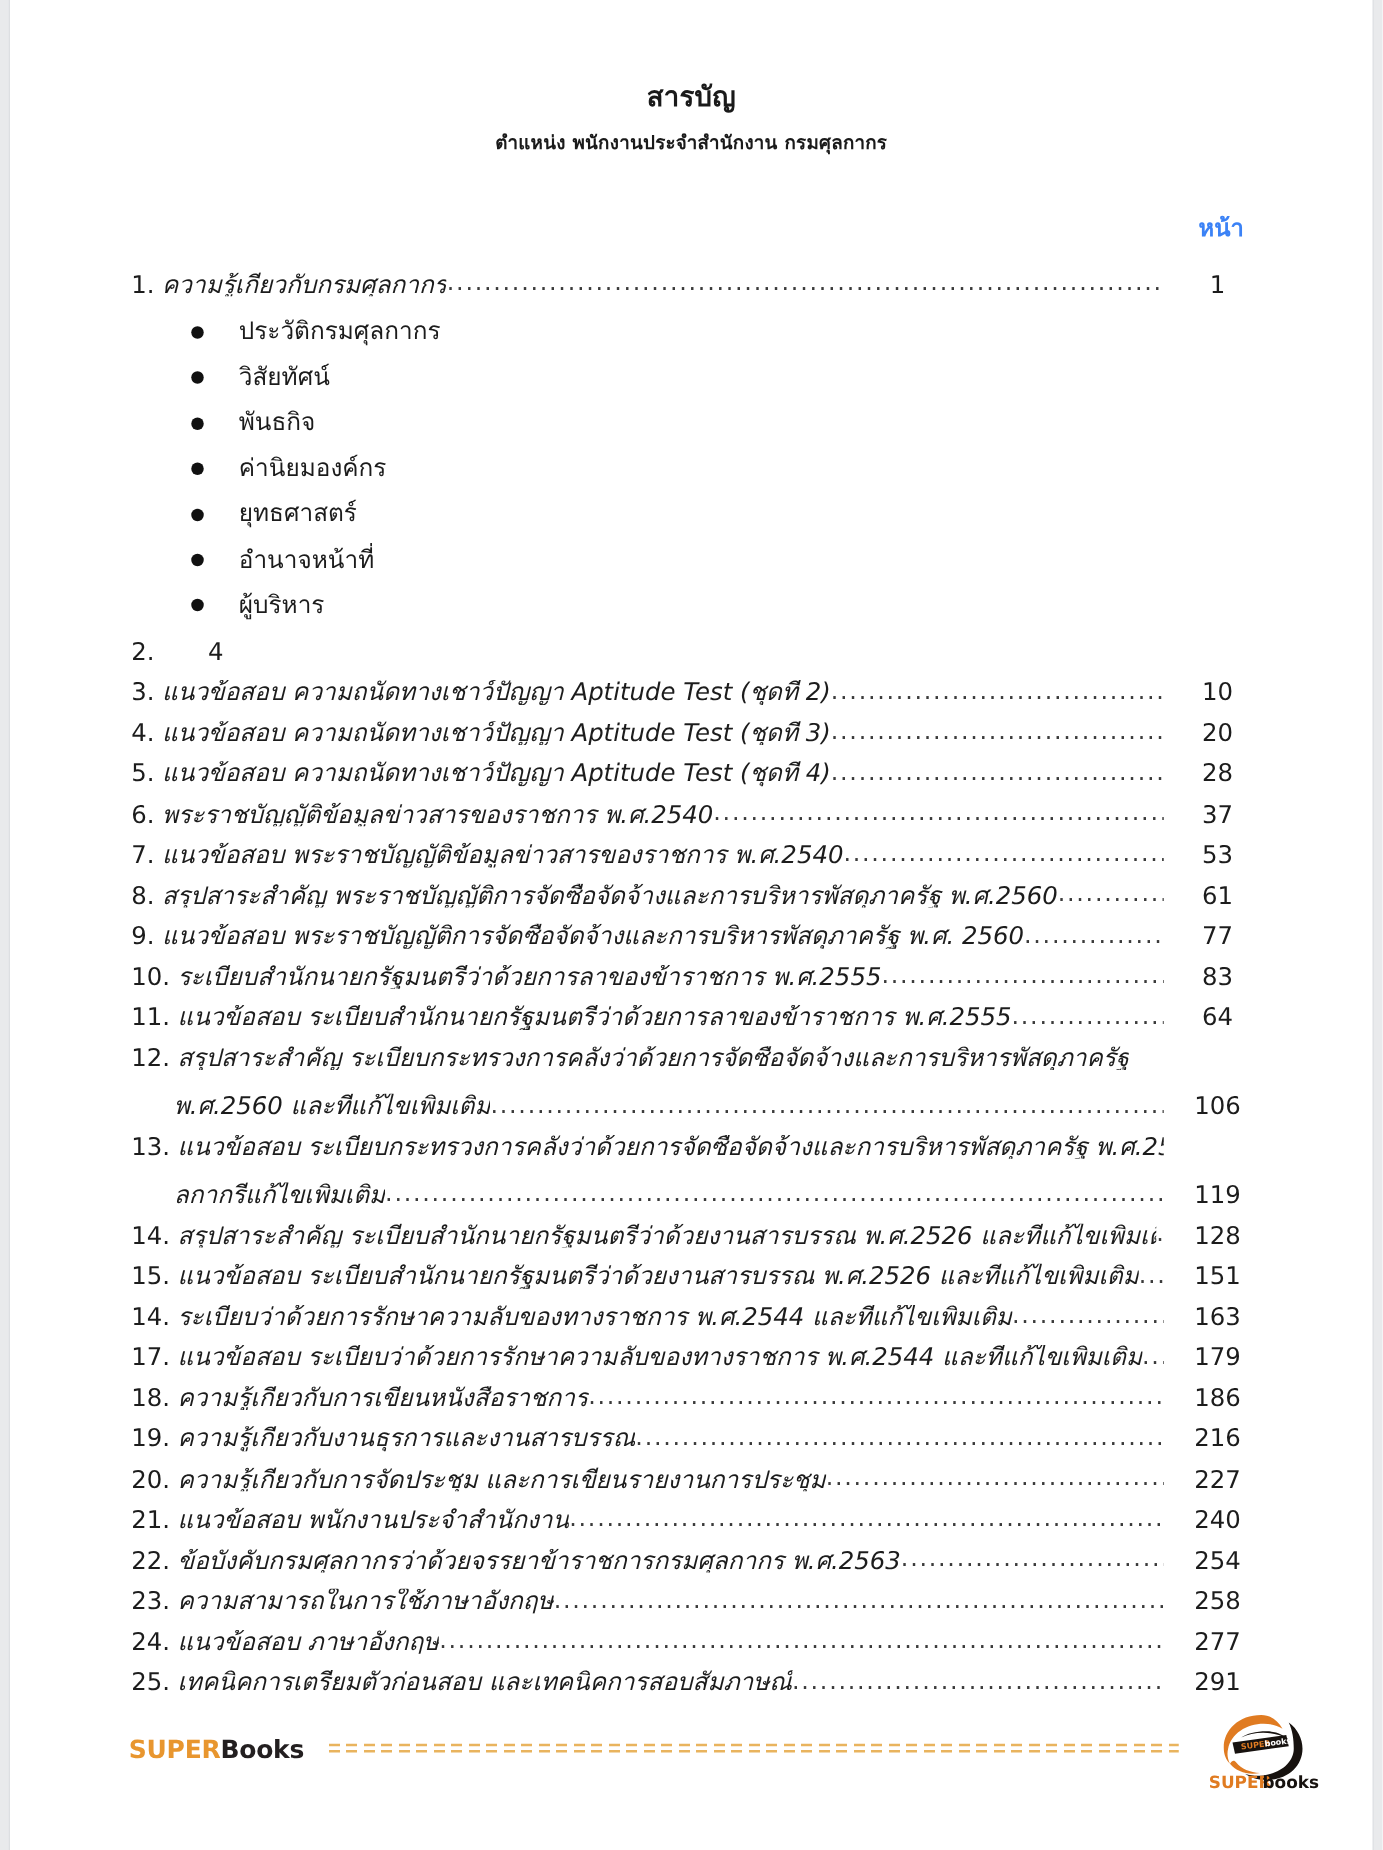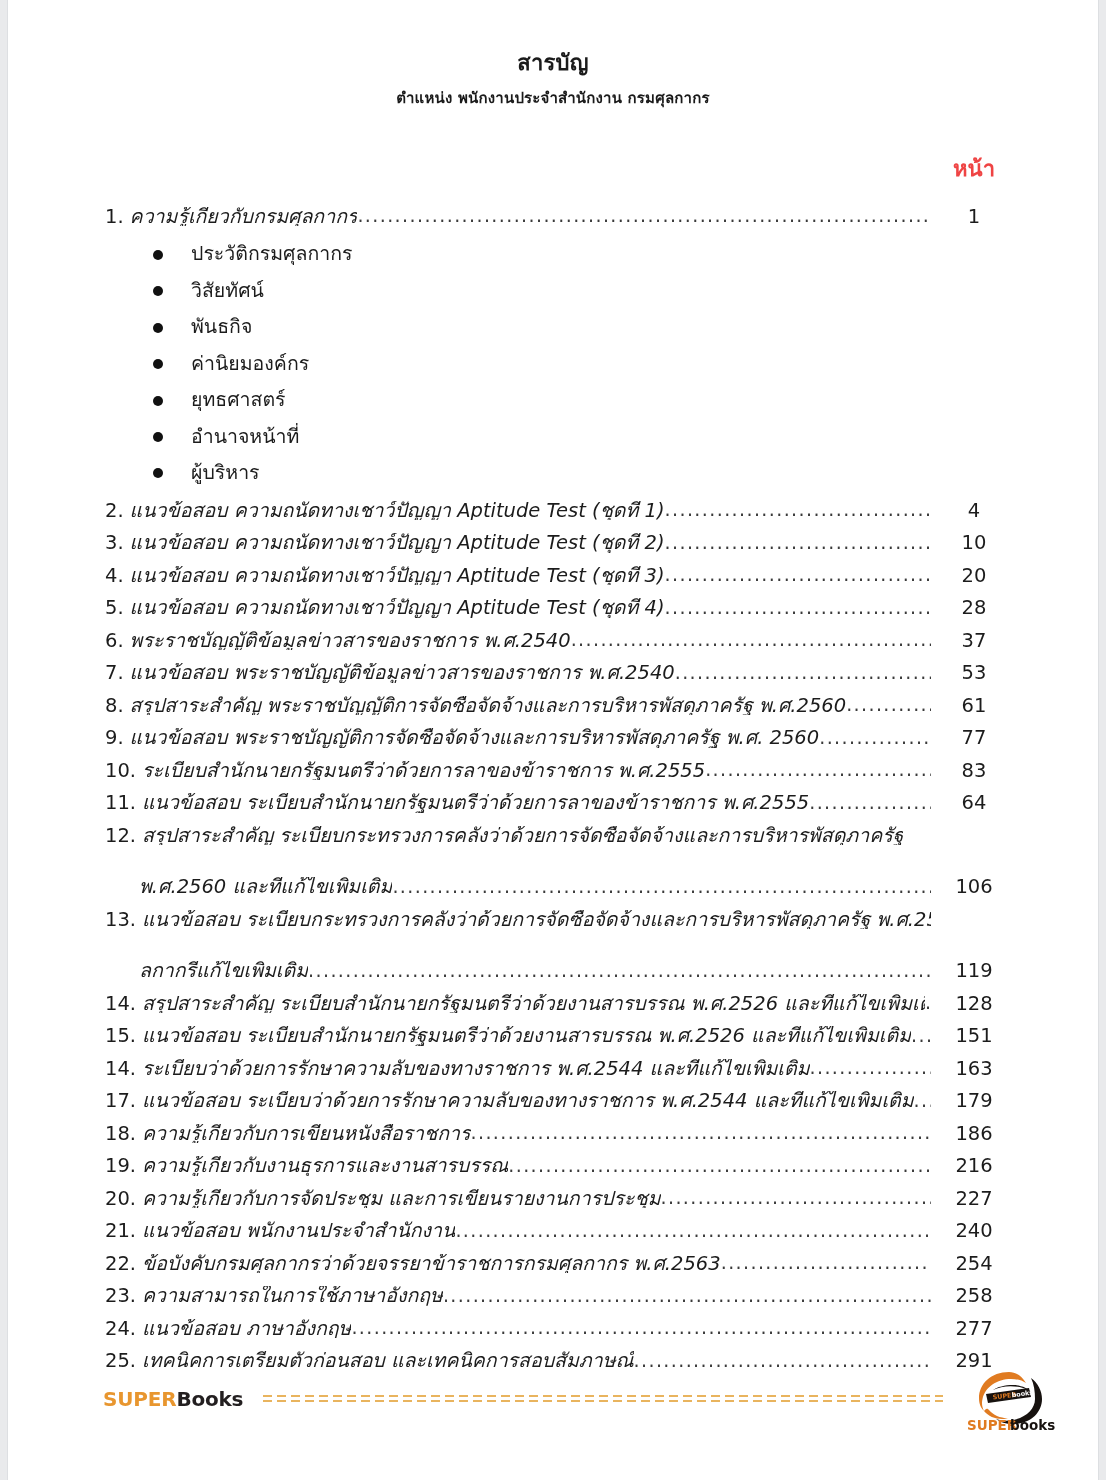--- a/index.html
+++ b/index.html
@@ -30,7 +30,7 @@
   
   .doc-head {
     text-align: center;
-    padding-top: 48px;
+    padding-top: 64px;
   }
   .doc-title {
     font-size: 22px;

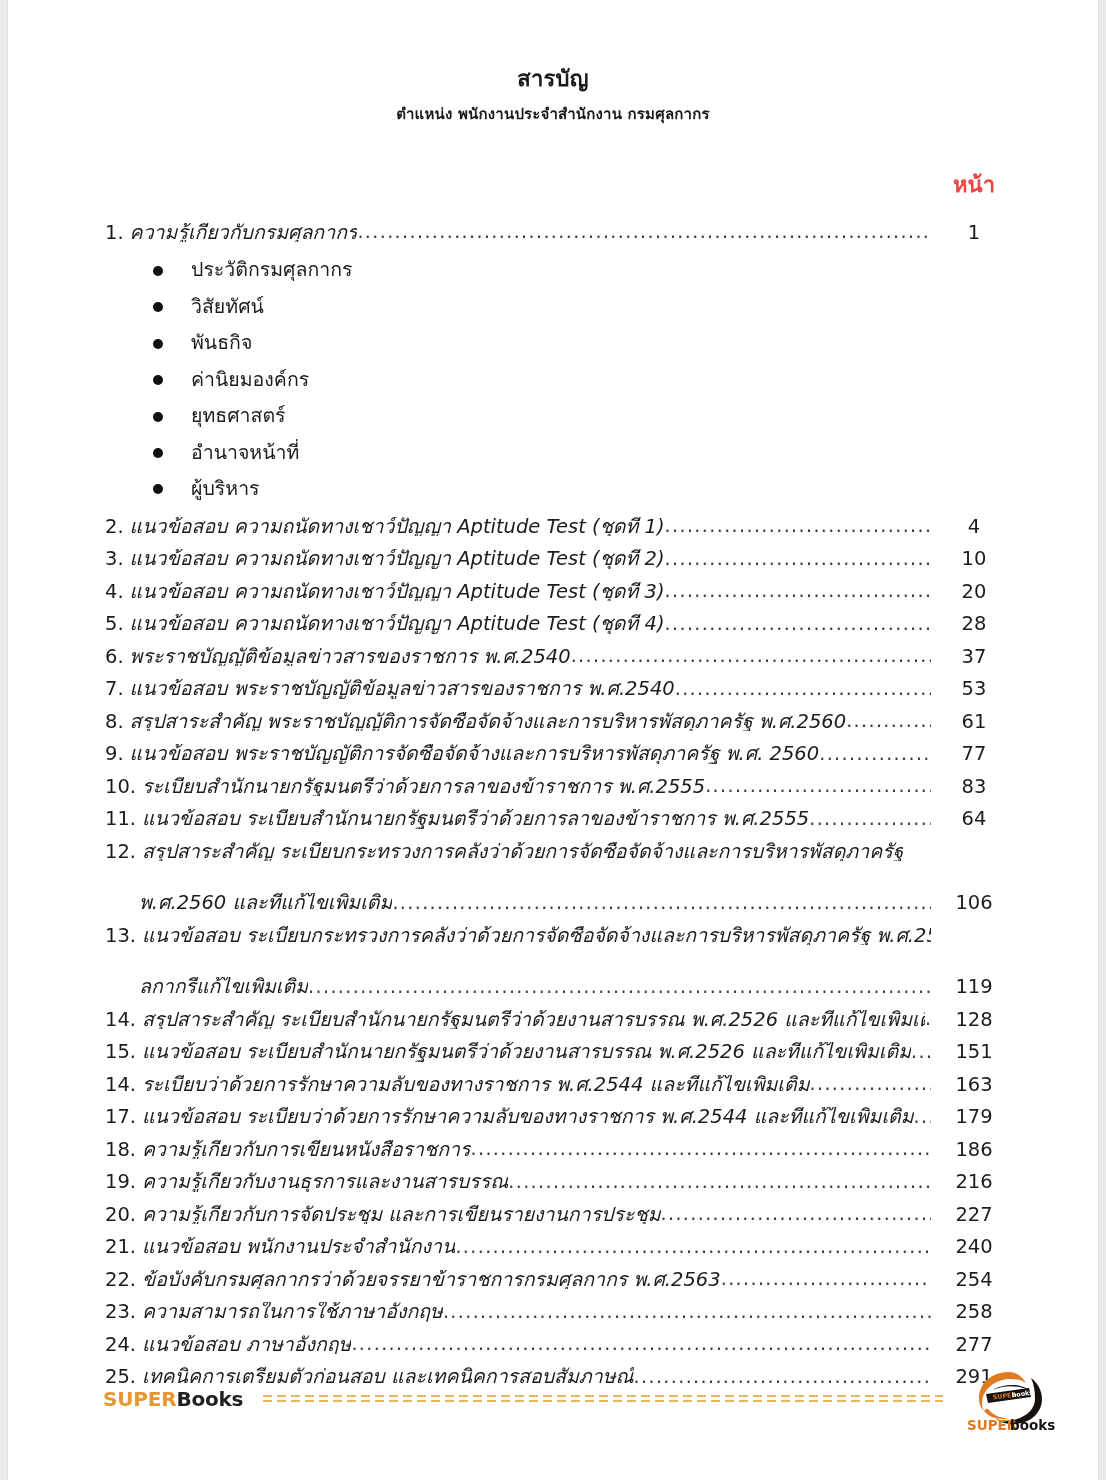--- a/index.html
+++ b/index.html
@@ -62,9 +62,9 @@
     padding-right: 14px;
   }
   .page-head-label {
-    font-size: 22px;
+    font-size: 19px;
     font-weight: bold;
-    color: #ef4444;
+    color: #3b82f6;
   }
 
   .toc-list {

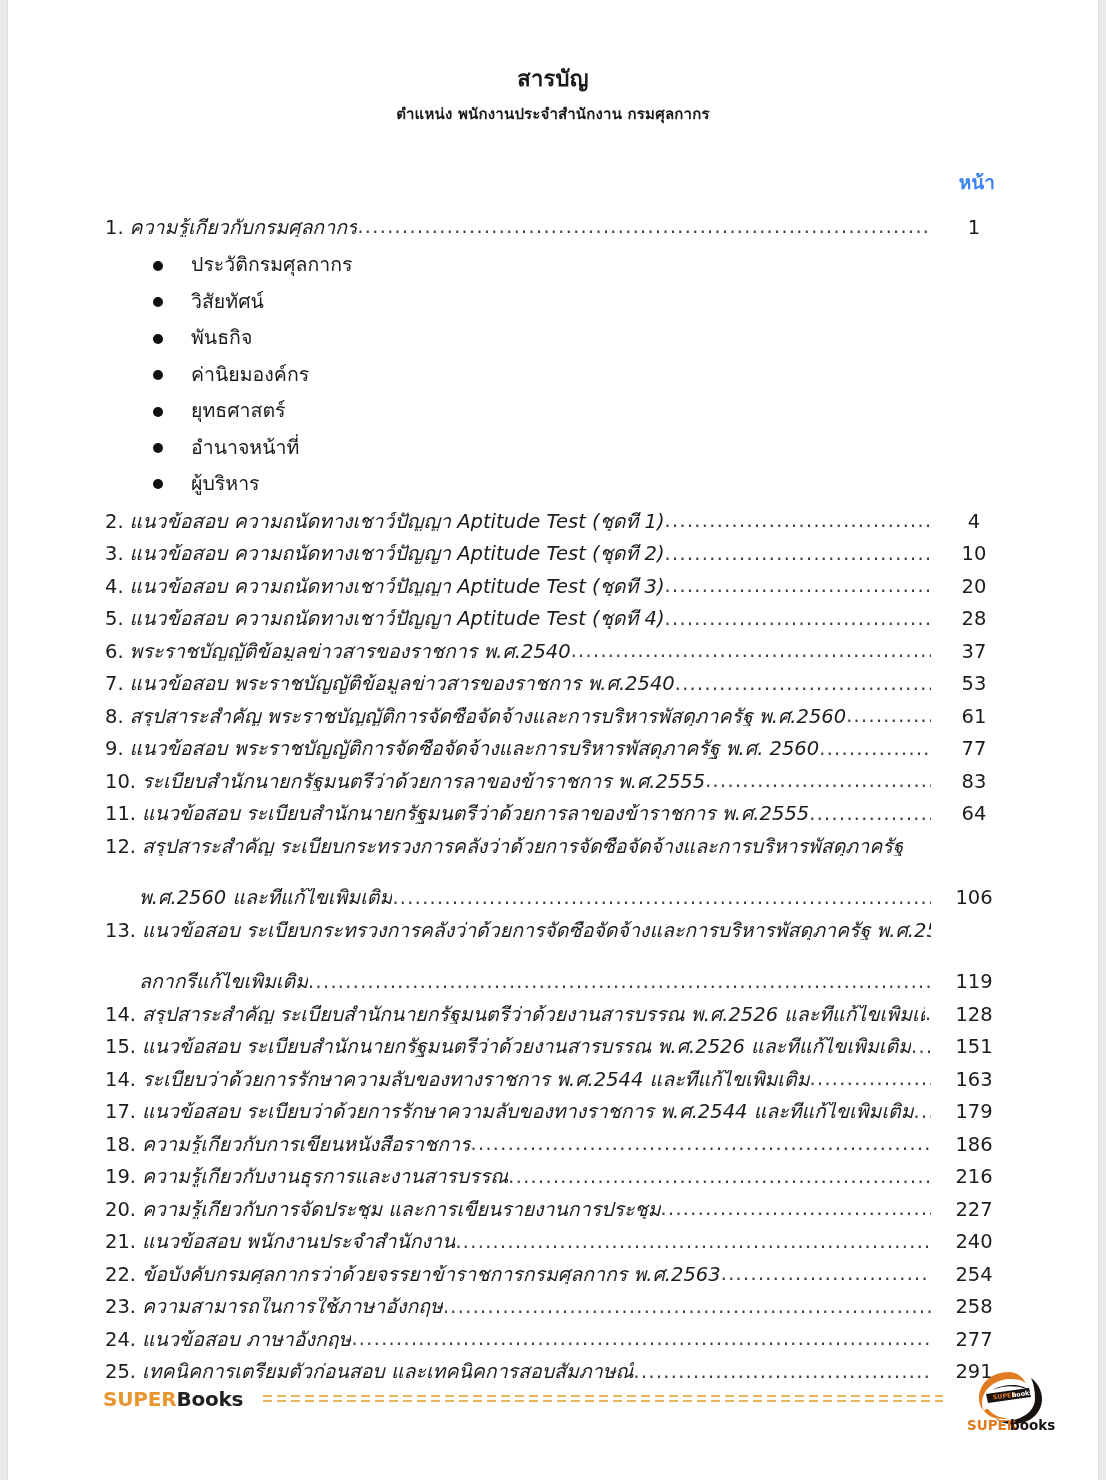--- a/index.html
+++ b/index.html
@@ -284,10 +284,6 @@
         </li>
         <li class="toc-entry">
           <span class="num">2.</span>
-          <span class="body">
-            <span class="label">แนวข้อสอบ ความถนัดทางเชาว์ปัญญา Aptitude Test (ชุดที่ 1)</span>
-            <span class="leader"></span>
-          </span>
           <span class="pageno">4</span>
         </li>
         <li class="toc-entry">

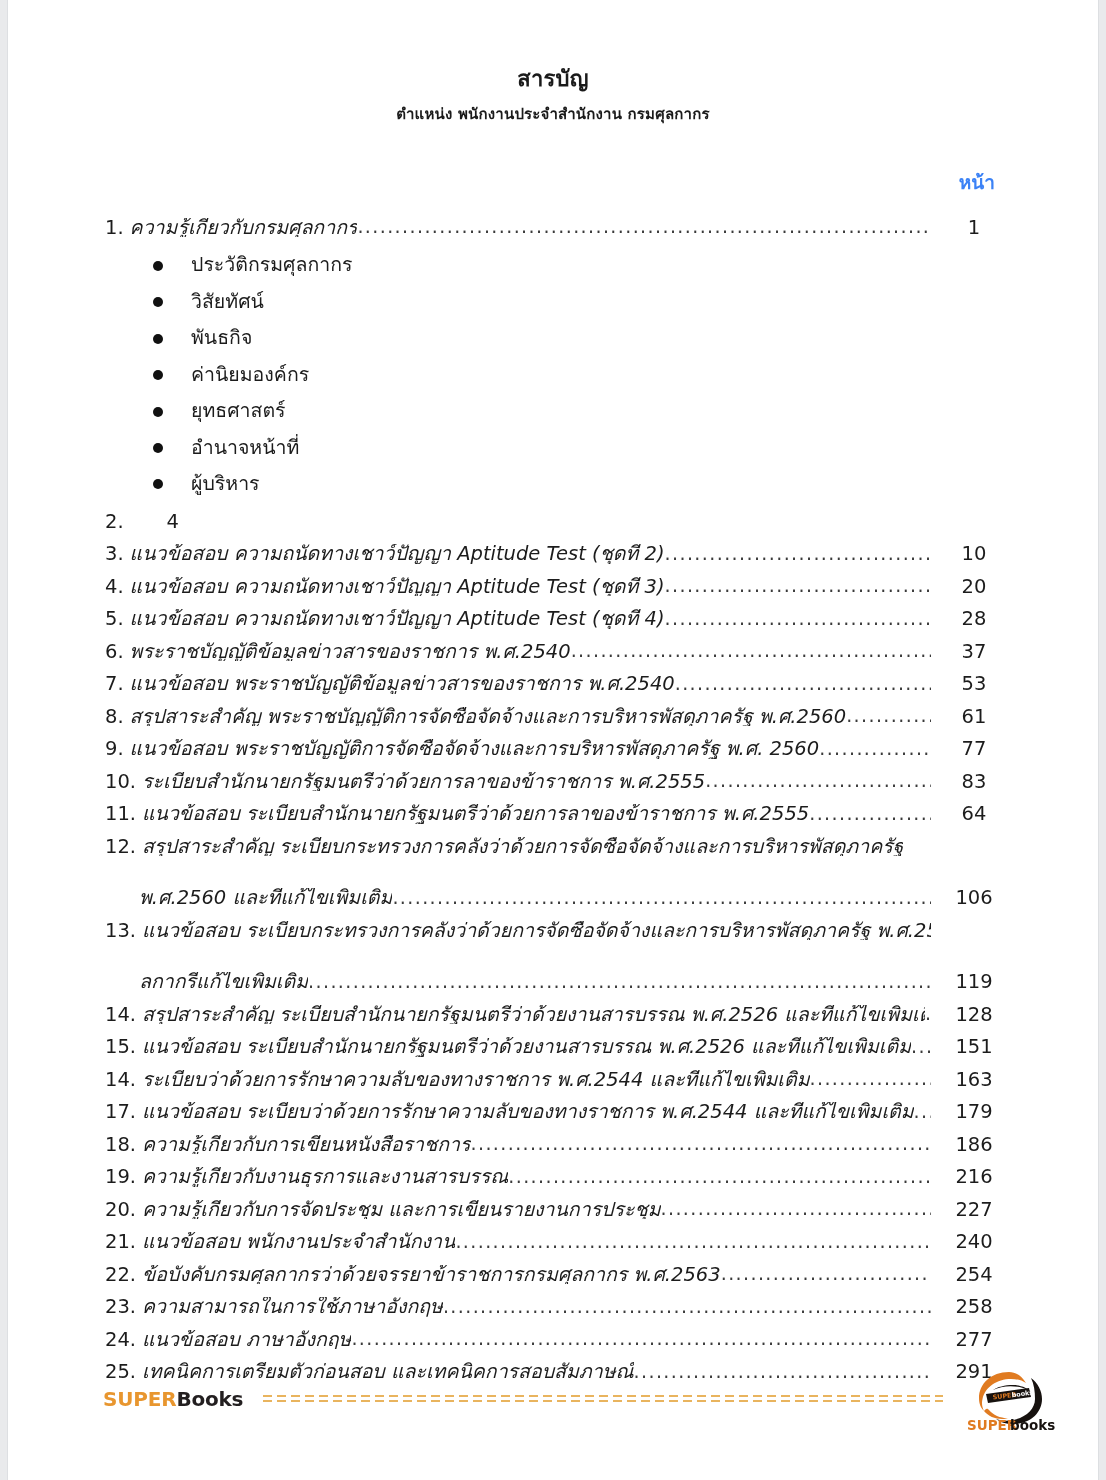--- a/index.html
+++ b/index.html
@@ -136,7 +136,7 @@
   .toc-entry.multiline .line2 {
     display: flex;
     align-items: flex-end;
-    margin-top: 32px;
+    margin-top: 19px;
     padding-left: 34px;
   }
   .toc-entry.multiline .line1 .tail {

